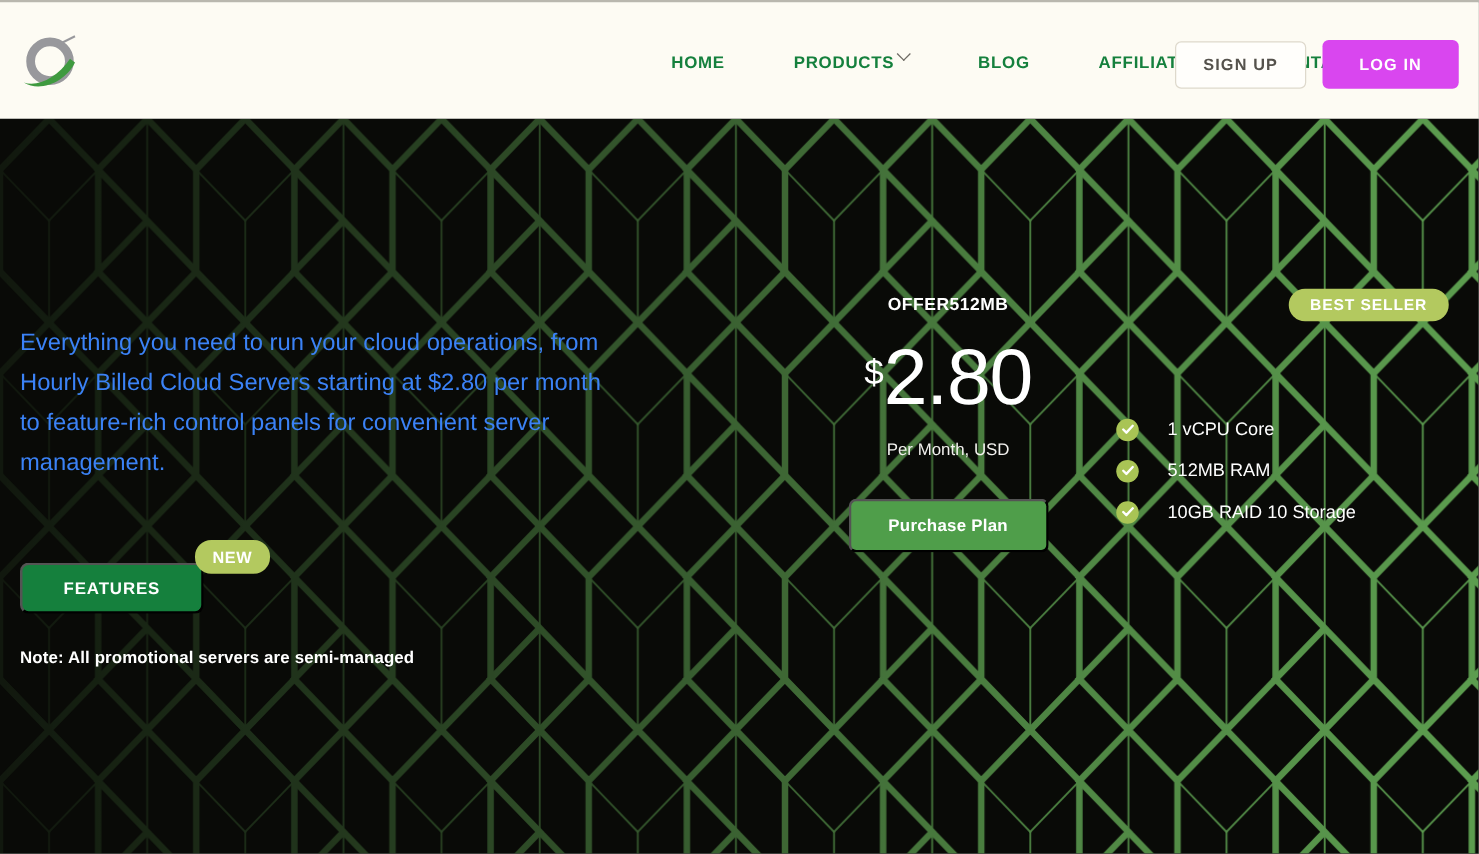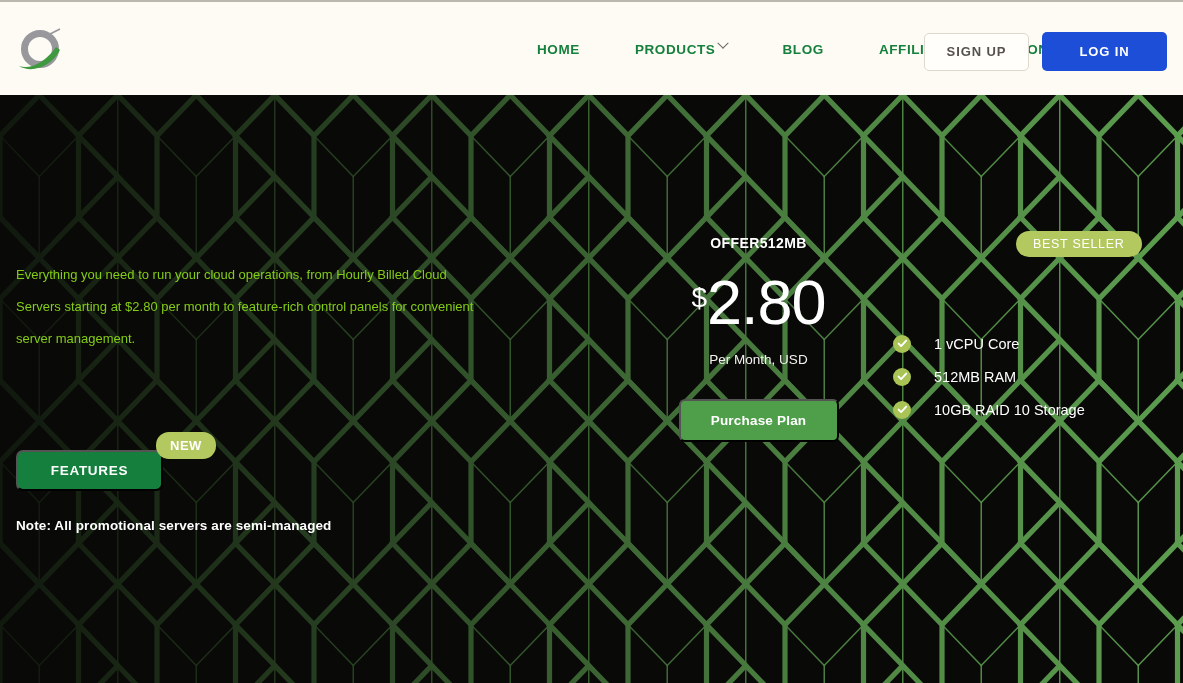--- a/index.html
+++ b/index.html
@@ -63,8 +63,8 @@
     cursor:pointer;
   }
   .btn-login {
-    width:125px; height:39px; border-radius:5px;
-    background:#1d4ed8; border:none;
+    width:109px; height:39px; border-radius:5px;
+    background:#d946ef; border:none;
     color:#ffffff; font-size:13px; font-weight:700; letter-spacing:0.9px;
     display:flex; align-items:center; justify-content:center;
     cursor:pointer;

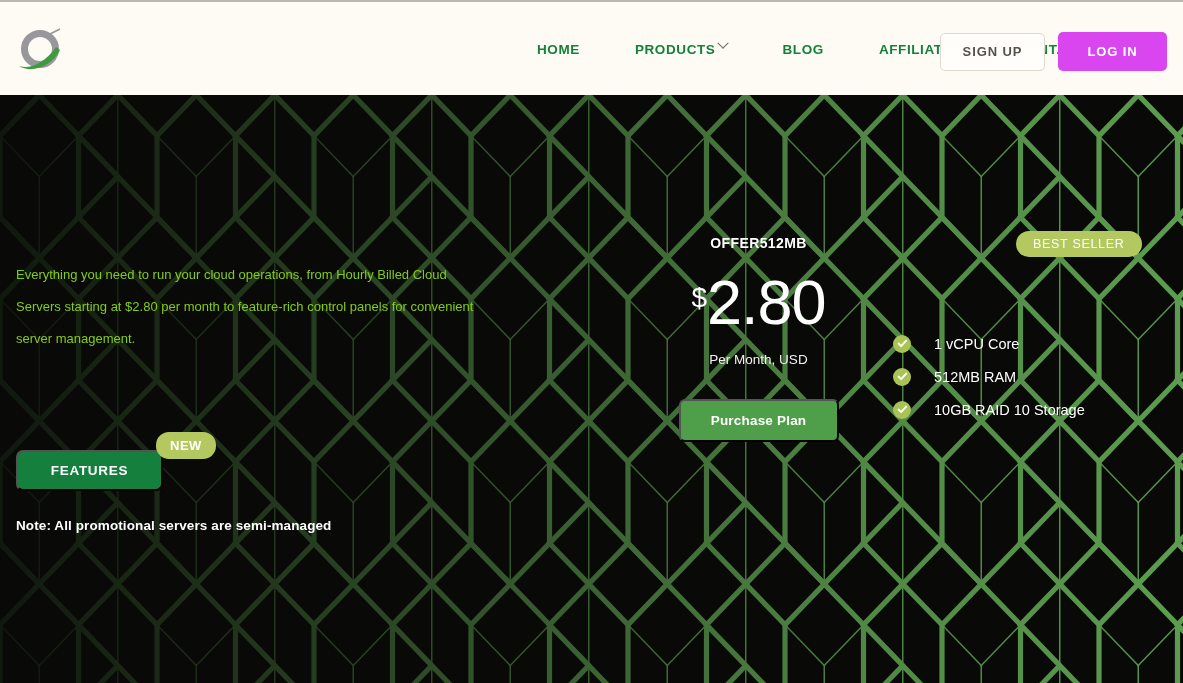--- a/index.html
+++ b/index.html
@@ -144,9 +144,9 @@
   
   .spec-col { position:absolute; left:893px; top:232px; }
   .badge-bestseller {
-    position:absolute; left:123px; top:-96px;
+    position:absolute; left:138px; top:-96px;
     background:#b3c95f; color:#ffffff;
-    font-size:12.5px; font-weight:400; letter-spacing:0.7px;
+    font-size:12.5px; font-weight:700; letter-spacing:0.7px;
     padding:6px 17px; border-radius:13px; white-space:nowrap;
   }
   .spec-item {

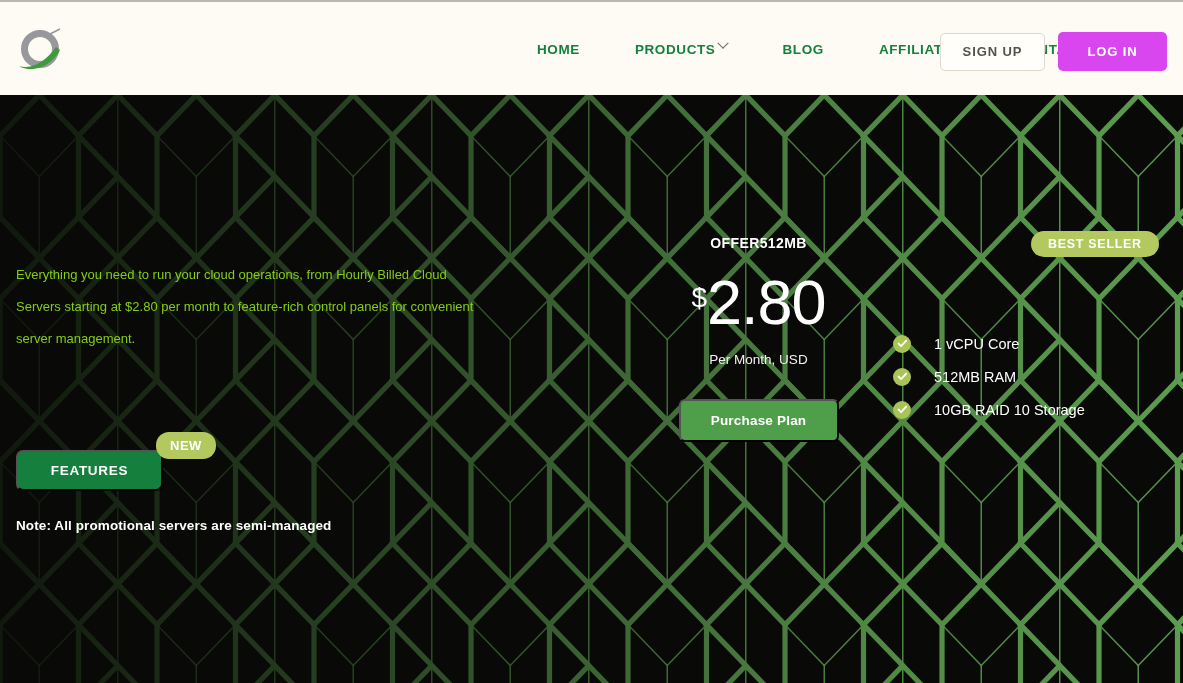--- a/index.html
+++ b/index.html
@@ -90,7 +90,7 @@
   }
   .hero-sub {
     margin-top:34px;
-    font-size:13px; line-height:32px; color:#84cc16; font-weight:400;
+    font-size:19px; line-height:32px; color:#3b82f6; font-weight:400;
   }
 
   .features-row { position:absolute; left:16px; top:355px; }

